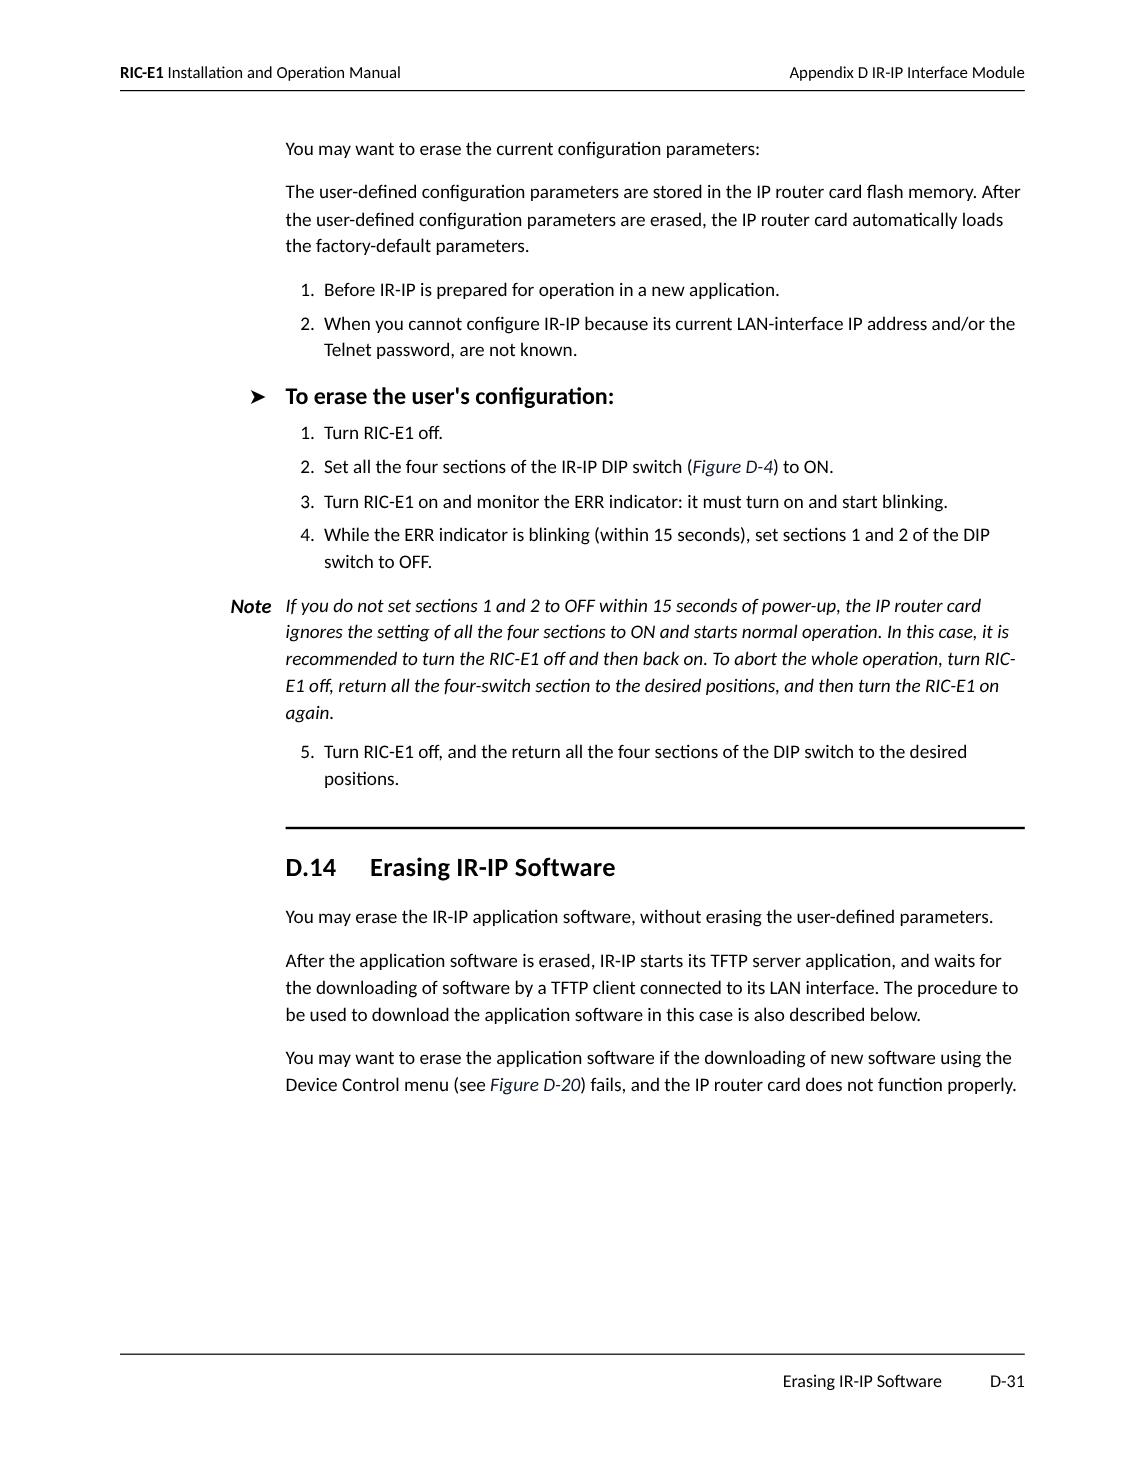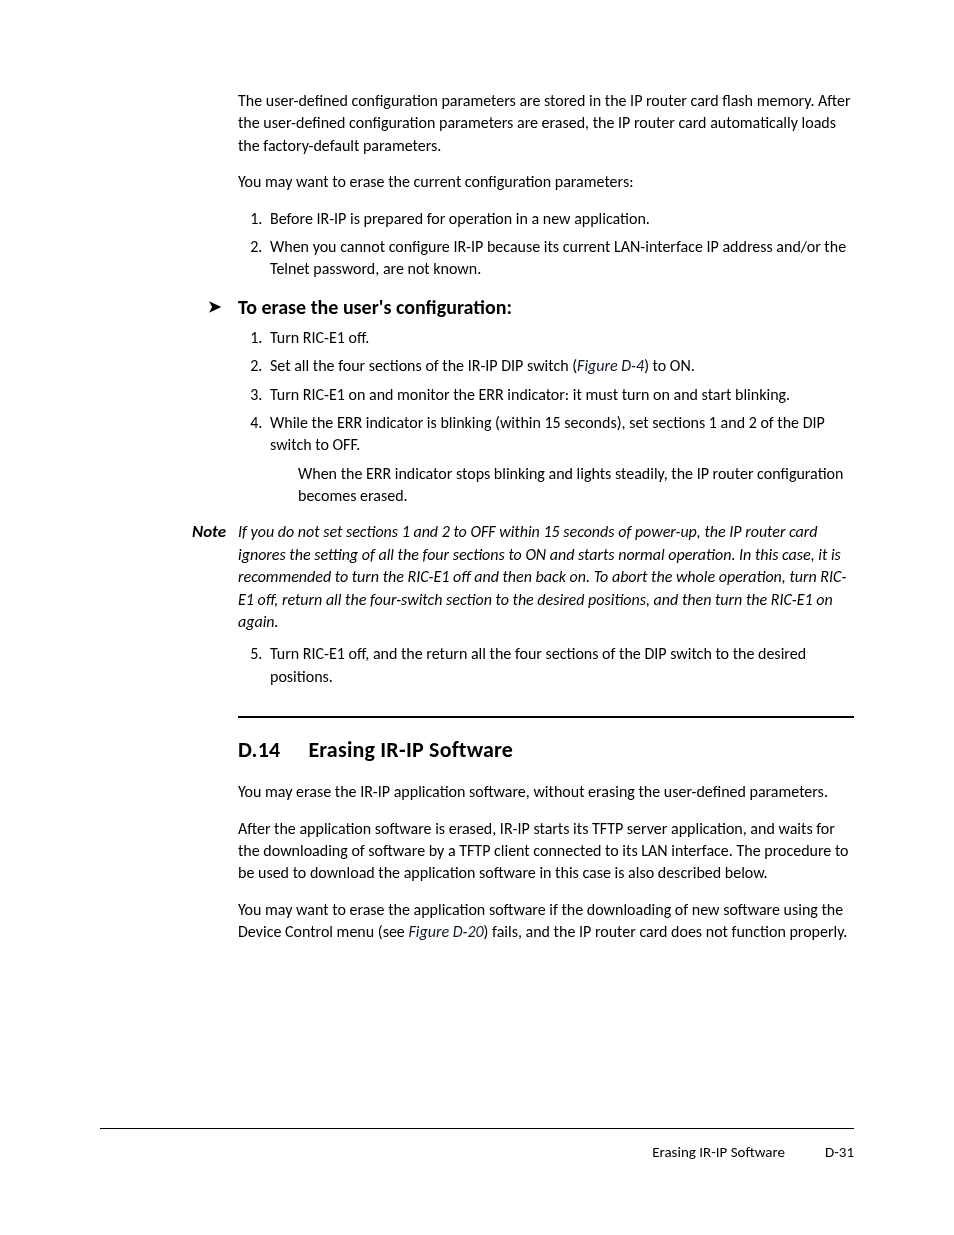--- a/index.html
+++ b/index.html
@@ -131,6 +131,12 @@
 
 <div class="page">
 
+  <div class="header-row">
+    <div class="header-left">
+      <span class="bold">RIC-E1</span><span> Installation and Operation Manual</span>
+    </div>
+    <div class="header-right">Appendix D  IR-IP Interface Module</div>
+  </div>
 
   <div class="content">
 

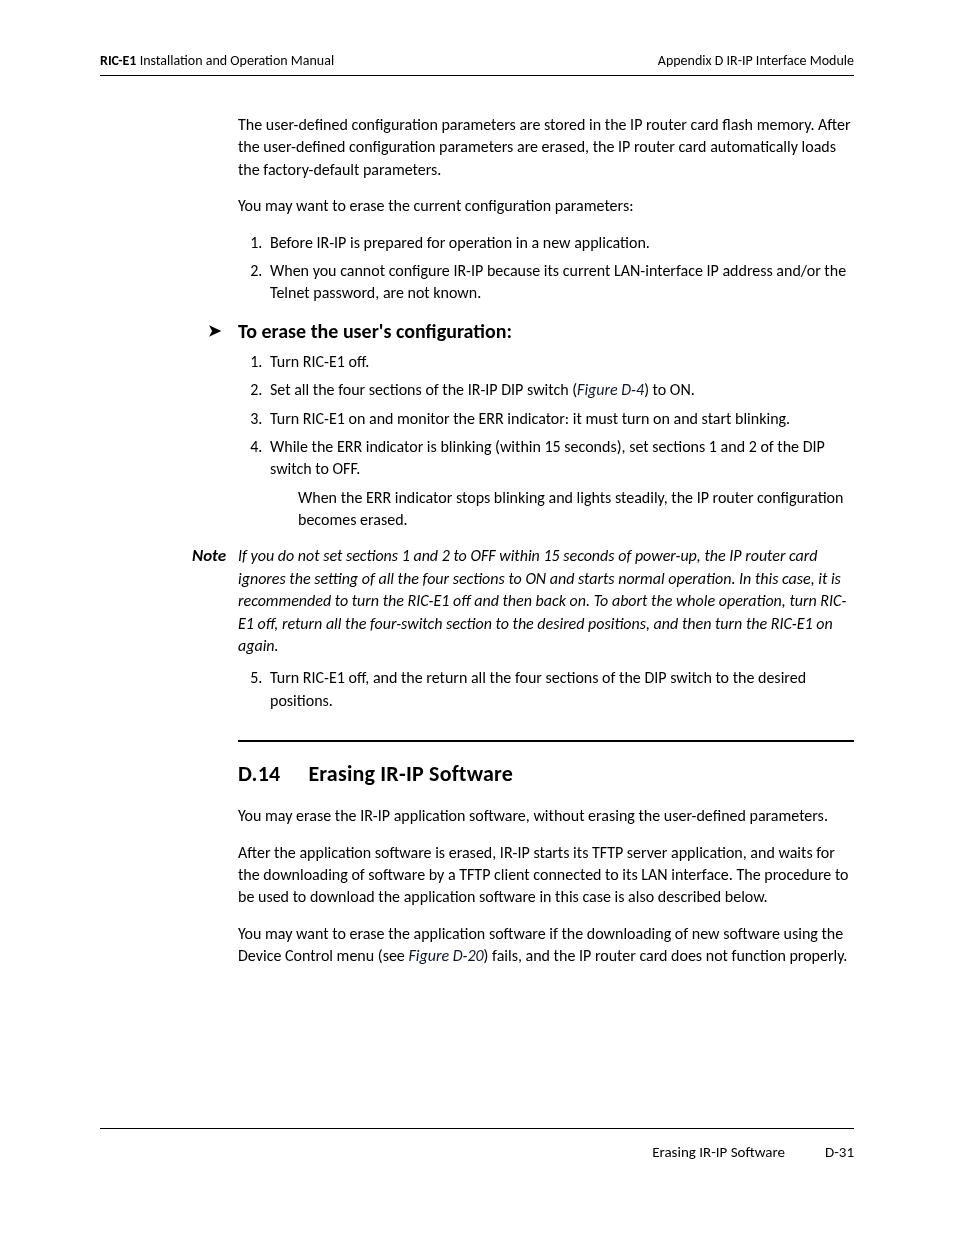--- a/index.html
+++ b/index.html
@@ -141,8 +141,8 @@
   <div class="content">
 
 
+    <p class="body">You may want to erase the current configuration parameters:</p>
     <p class="body">The user-defined configuration parameters are stored in the IP router card flash memory. After the user-defined configuration parameters are erased, the IP router card automatically loads the factory-default parameters.</p>
-    <p class="body">You may want to erase the current configuration parameters:</p>
 
     <ol class="num">
       <li>Before IR-IP is prepared for operation in a new application.</li>

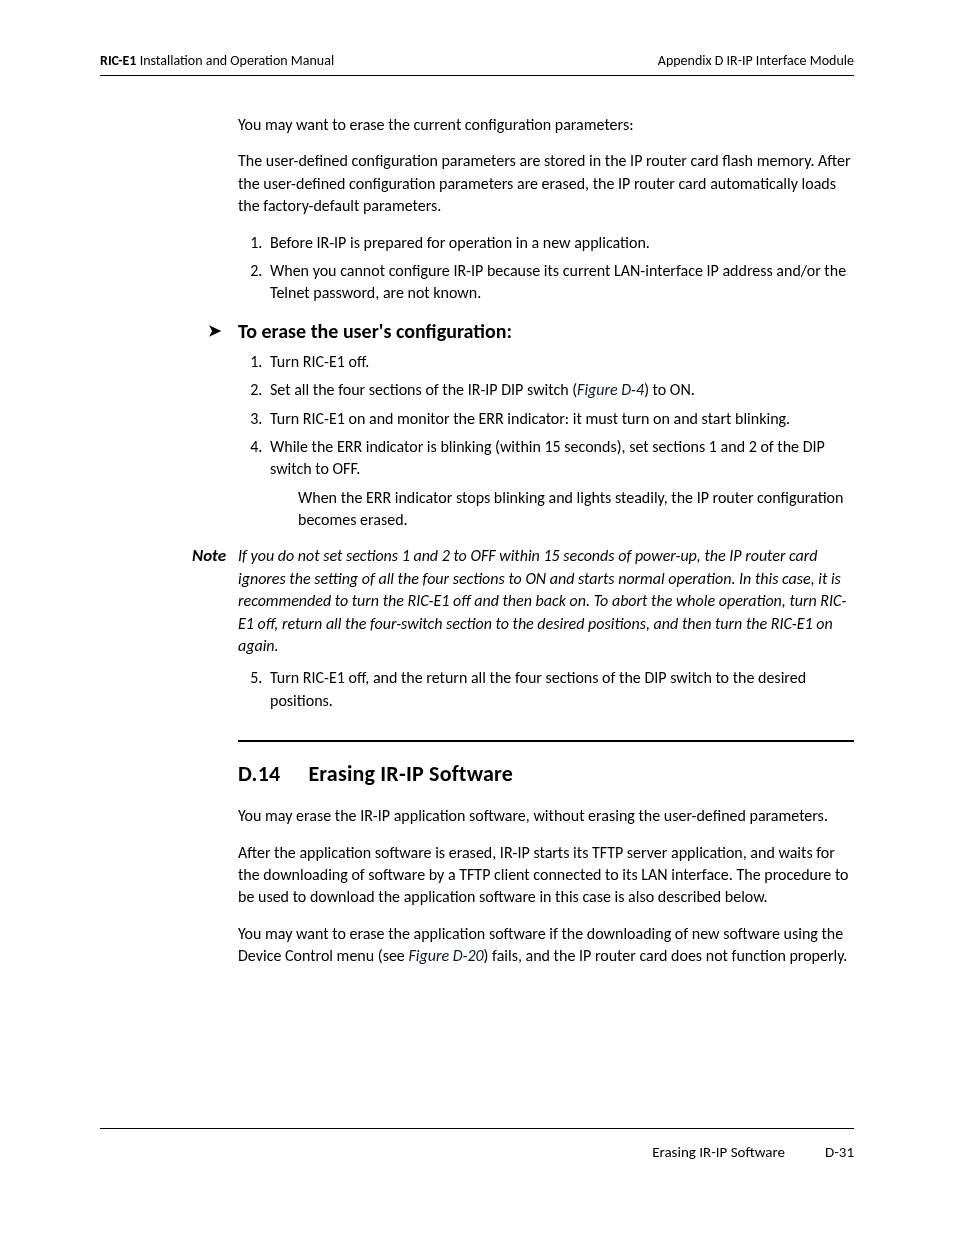--- a/index.html
+++ b/index.html
@@ -160,7 +160,6 @@
         <li>Turn RIC-E1 on and monitor the ERR indicator: it must turn on and start blinking.</li>
         <li>
           <span>While the ERR indicator is blinking (within 15 seconds), set sections 1 and 2 of the DIP switch to OFF.</span>
-          <div class="sub-indent">When the ERR indicator stops blinking and lights steadily, the IP router configuration becomes erased.</div>
         </li>
       </ol>
     </div>

